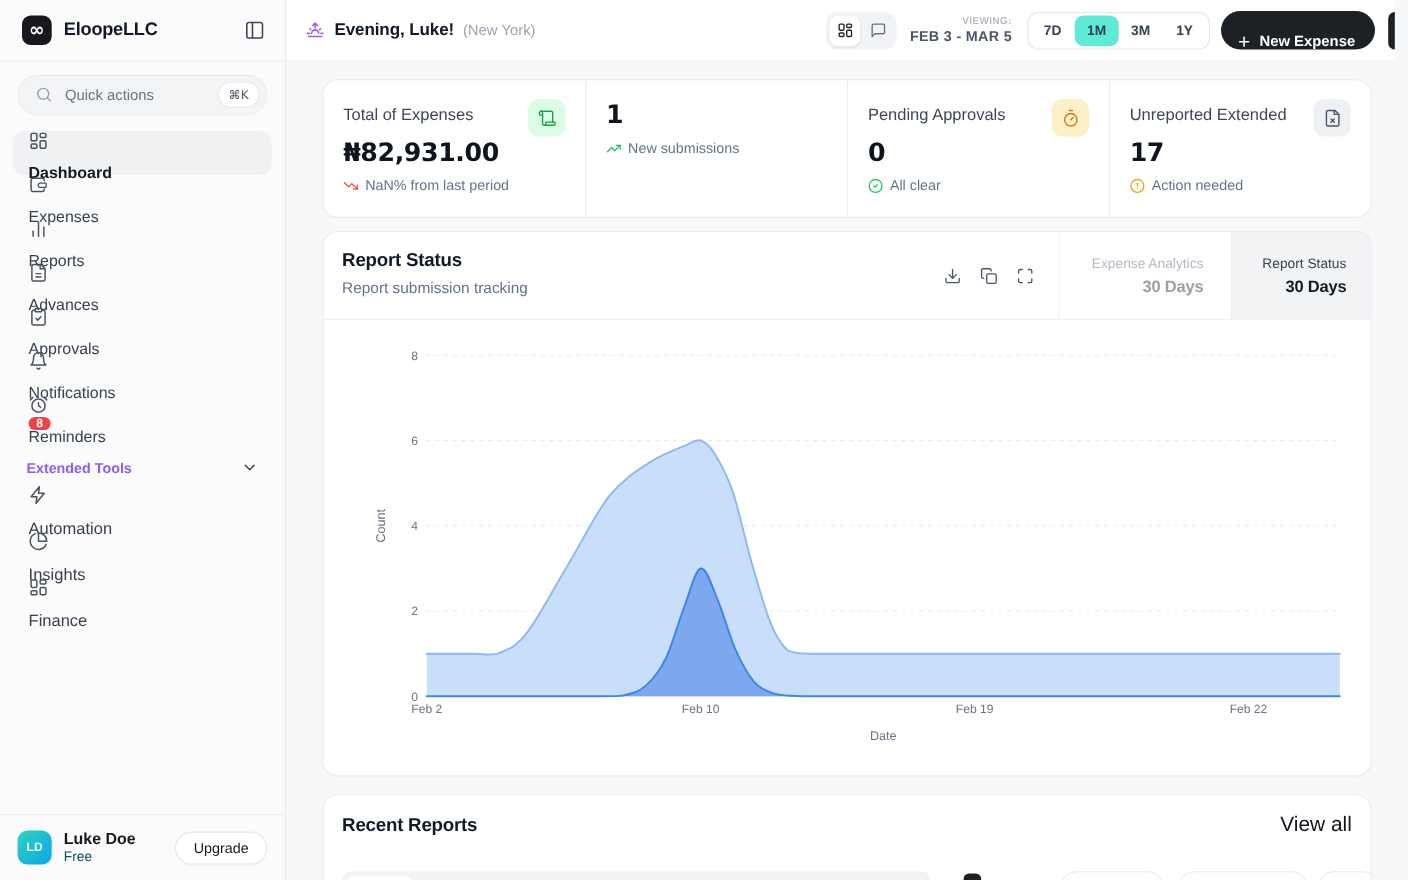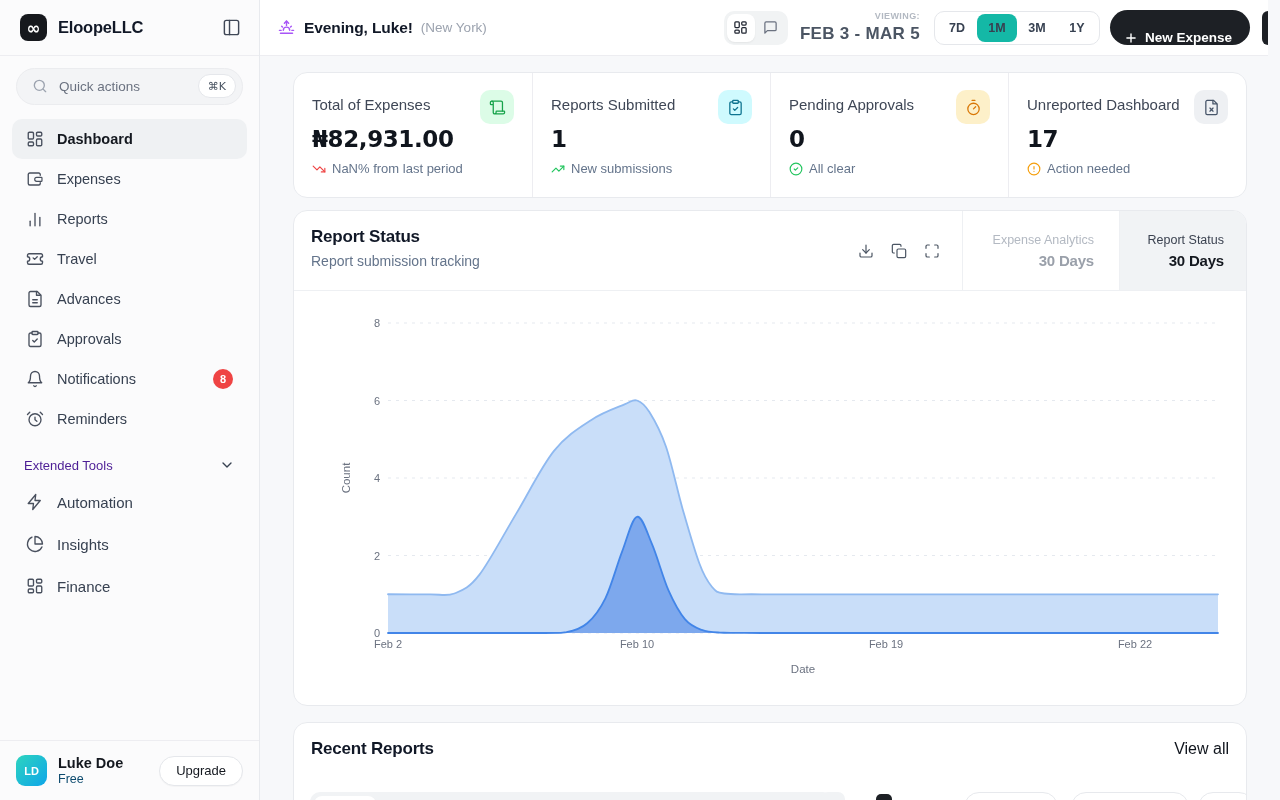--- a/index.html
+++ b/index.html
@@ -61,7 +61,7 @@
   .seg-btn.active { background:#fff; color:#1f2430; box-shadow:0 1px 2px rgba(0,0,0,.06); }
   .viewing { text-align:right; line-height:1.25; margin:0 4px 0 2px; }
   .viewing-label { font-size:9px; color:#b3b9c2; letter-spacing:.4px; font-weight:700; }
-  .viewing-range { font-size:17px; color:#4b5563; font-weight:600; letter-spacing:.3px; }
+  .viewing-range { font-size:13px; color:#4b5563; font-weight:600; letter-spacing:.3px; }
   .ranges { height:34px; background:#fff; border:1px solid #e5e7eb; border-radius:10px;
     display:flex; align-items:center; padding:2px; }
   .range-btn { width:40px; height:28px; border:none; background:transparent; border-radius:8px;

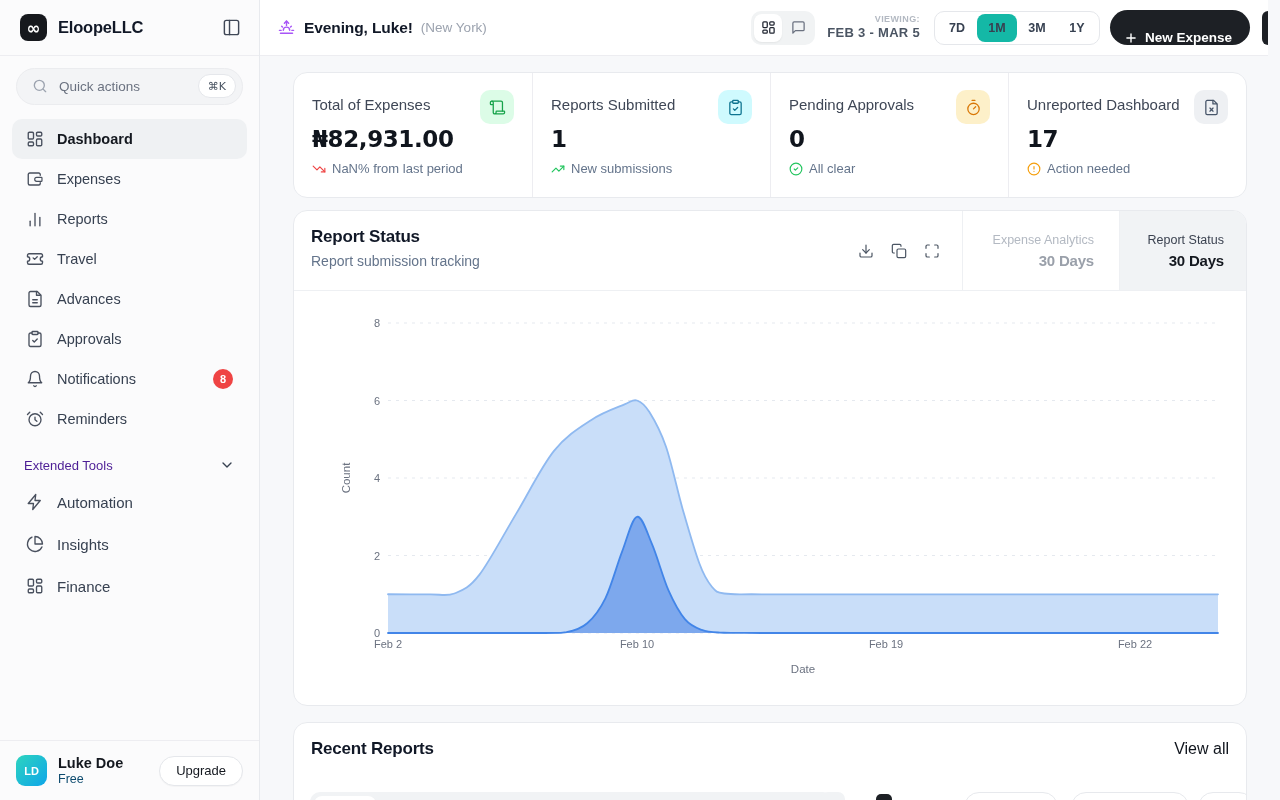--- a/index.html
+++ b/index.html
@@ -66,7 +66,7 @@
     display:flex; align-items:center; padding:2px; }
   .range-btn { width:40px; height:28px; border:none; background:transparent; border-radius:8px;
     font-size:12.5px; font-weight:600; color:#374151; cursor:pointer; font-family:"Liberation Sans",sans-serif; }
-  .range-btn.active { background:#14b8a6; }
+  .range-btn.active { background:#5eead4; }
   .new-expense { height:35px; padding:0 18px 0 14px; background:#1d2025; color:#fff; border:none;
     border-radius:18px; font-size:13.5px; font-weight:600; display:flex; align-items:flex-end; gap:7px;
     cursor:pointer; font-family:"Liberation Sans",sans-serif; }

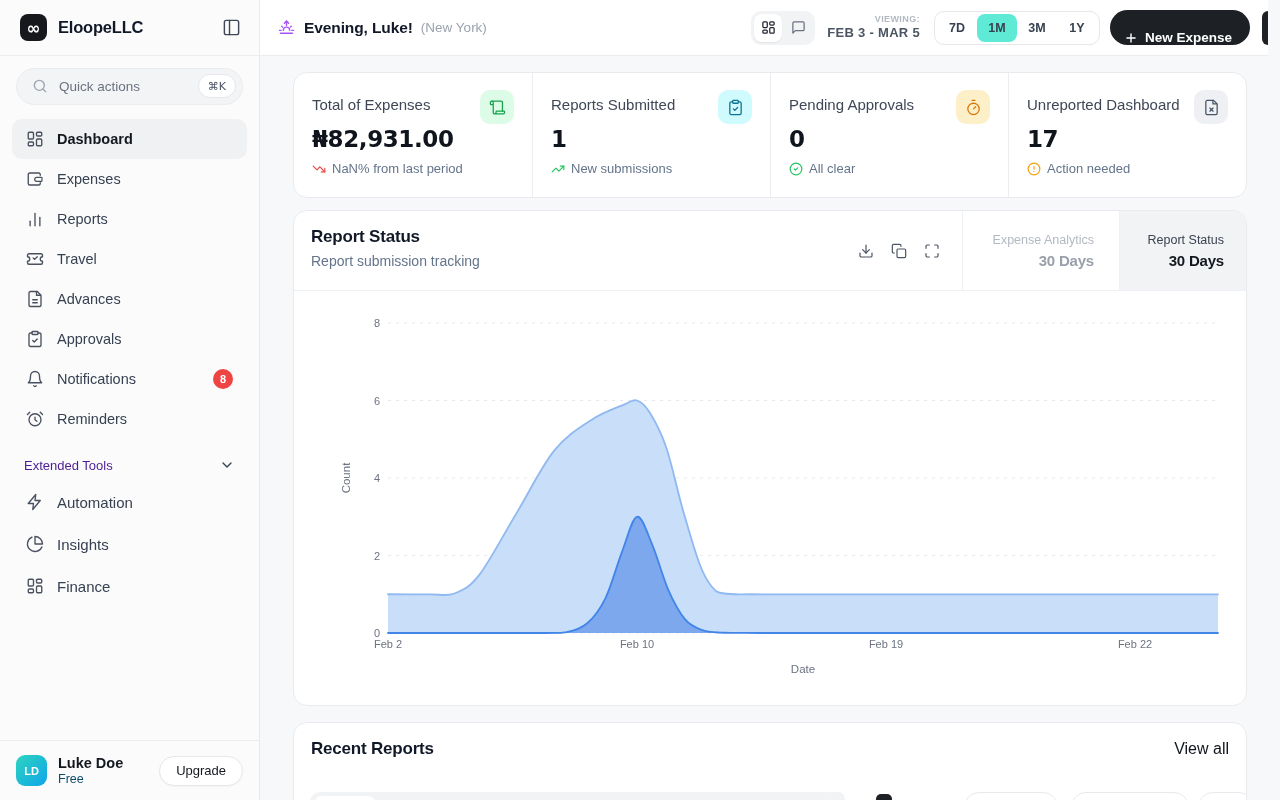--- a/index.html
+++ b/index.html
@@ -369,16 +369,6 @@
     </div>
 
     <div class="stat-cell">
-      <div class="stat-top">
-        <div class="stat-title">Reports Submitted</div>
-        <div class="stat-icbox ic-cyan">
-          <svg width="17" height="17" viewBox="0 0 24 24" fill="none" stroke="currentColor" stroke-width="1.8" stroke-linecap="round" stroke-linejoin="round">
-              <rect x="8" y="2" width="8" height="4" rx="1"></rect>
-              <path d="M16 4h2a2 2 0 0 1 2 2v14a2 2 0 0 1-2 2H6a2 2 0 0 1-2-2V6a2 2 0 0 1 2-2h2"></path>
-              <path d="m9 14 2 2 4-4"></path>
-            </svg>
-        </div>
-      </div>
       <div class="stat-value">1</div>
       <div class="stat-delta">
         <span class="d-green">

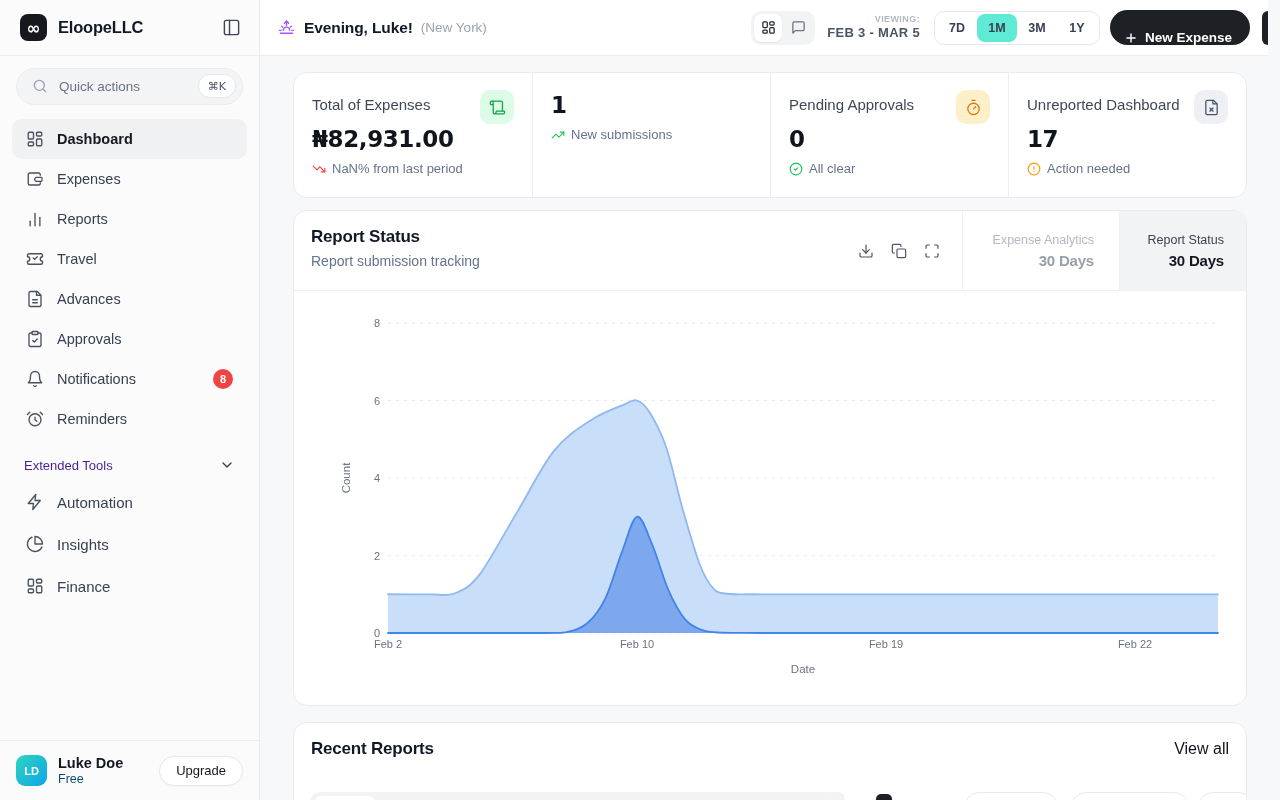--- a/index.html
+++ b/index.html
@@ -406,7 +406,7 @@
 
     <div class="stat-cell">
       <div class="stat-top">
-        <div class="stat-title">Unreported Dashboard</div>
+        <div class="stat-title">Unreported Extended</div>
         <div class="stat-icbox ic-gray">
           <svg width="17" height="17" viewBox="0 0 24 24" fill="none" stroke="currentColor" stroke-width="1.8" stroke-linecap="round" stroke-linejoin="round">
               <path d="M15 2H6a2 2 0 0 0-2 2v16a2 2 0 0 0 2 2h12a2 2 0 0 0 2-2V7Z"></path>

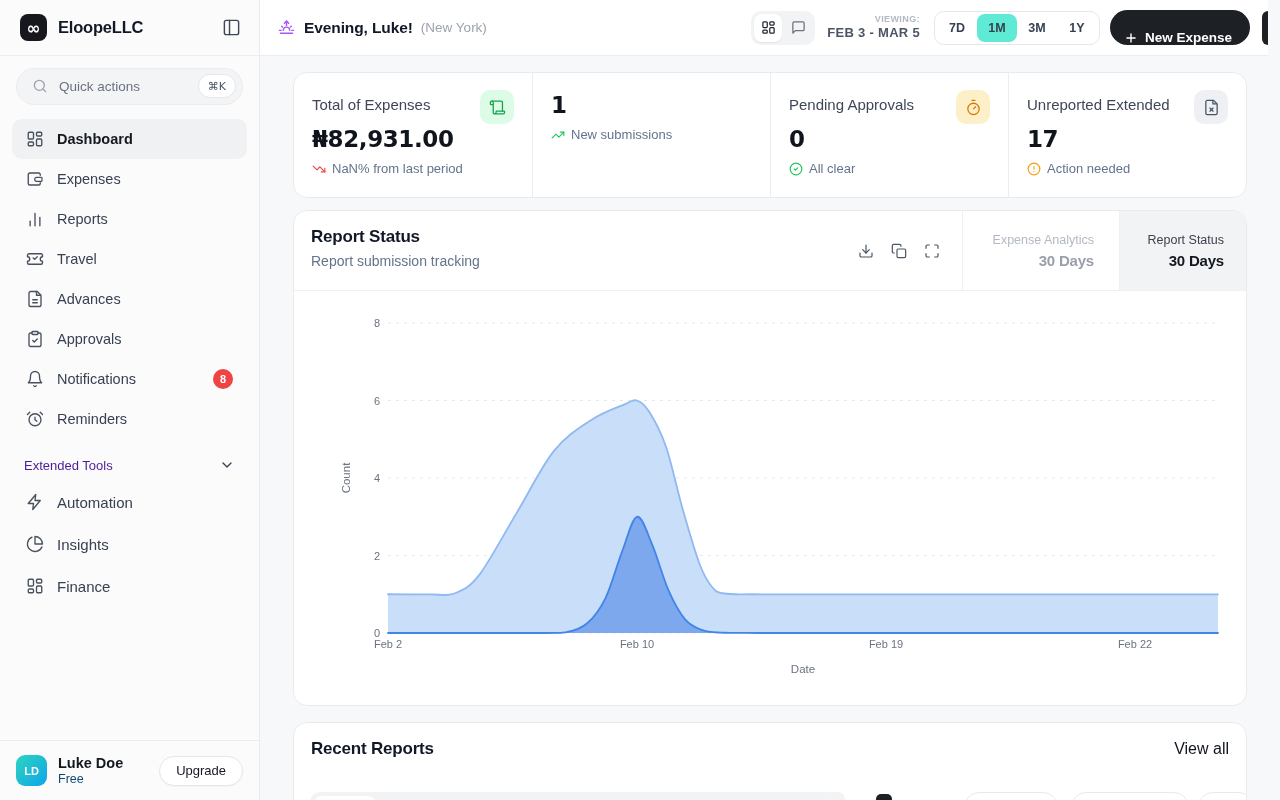--- a/index.html
+++ b/index.html
@@ -27,8 +27,8 @@
     border:1px solid #e5e7eb; border-radius:12px; font-size:11px; color:#4b5563;
     display:flex; align-items:center; font-family:"DejaVu Sans", sans-serif; }
   .nav { padding:6px 12px 0; }
-  .nav-item { height:40px; display:flex; align-items:center; gap:13px; padding:0 14px;
-    border-radius:10px; color:#374151; font-size:14.5px; cursor:pointer; margin-bottom:0px; }
+  .nav-item { height:40px; display:flex; align-items:flex-start; gap:13px; padding:0 14px;
+    border-radius:10px; color:#374151; font-size:14.5px; cursor:pointer; margin-bottom:0px;flex-direction:column; }
   .nav-item .ni-ic { color:#49505e; display:flex; }
   .nav-item.active { background:#eff1f3; color:#14181f; font-weight:600; }
   .nav-item .ni-label { flex:1; }

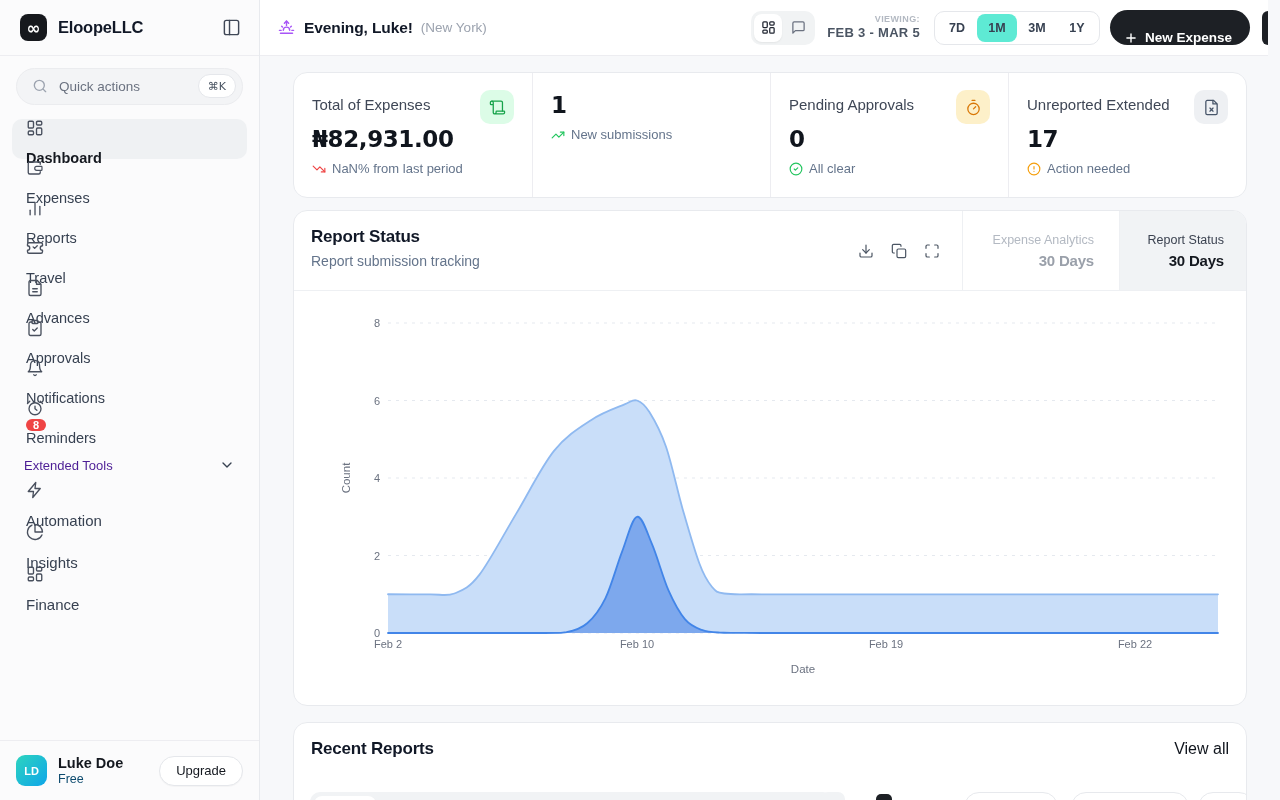--- a/index.html
+++ b/index.html
@@ -184,15 +184,6 @@
     <div class="nav-item">
       <span class="ni-ic">
           <svg width="18" height="18" viewBox="0 0 24 24" fill="none" stroke="currentColor" stroke-width="1.8" stroke-linecap="round" stroke-linejoin="round">
-            <path d="M2 9a3 3 0 0 1 0 6v2a2 2 0 0 0 2 2h16a2 2 0 0 0 2-2v-2a3 3 0 0 1 0-6V7a2 2 0 0 0-2-2H4a2 2 0 0 0-2 2Z"></path>
-            <path d="m9.5 10.5 2 2 3.5-3.5"></path>
-          </svg>
-        </span>
-      <span class="ni-label">Travel</span>
-    </div>
-    <div class="nav-item">
-      <span class="ni-ic">
-          <svg width="18" height="18" viewBox="0 0 24 24" fill="none" stroke="currentColor" stroke-width="1.8" stroke-linecap="round" stroke-linejoin="round">
             <path d="M15 2H6a2 2 0 0 0-2 2v16a2 2 0 0 0 2 2h12a2 2 0 0 0 2-2V7Z"></path>
             <path d="M14 2v5h5"></path>
             <path d="M9 13h6"></path>

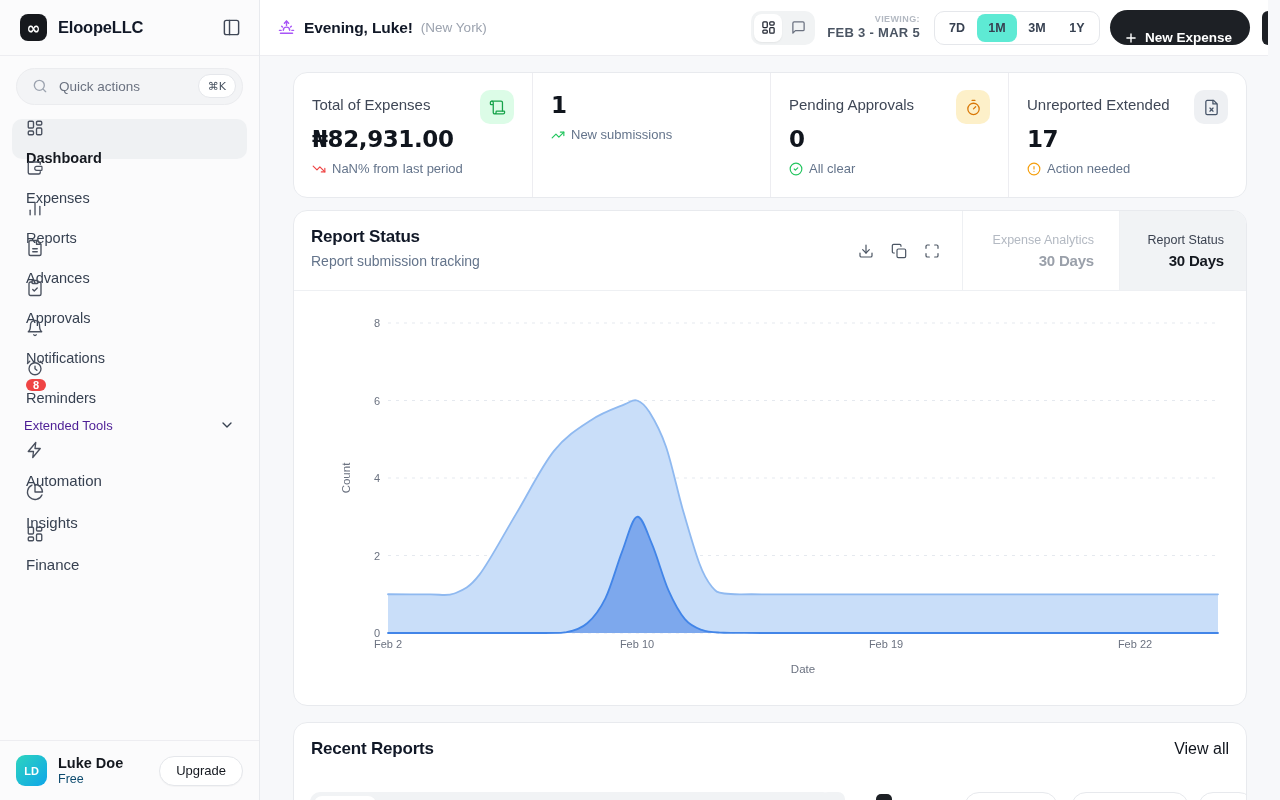--- a/index.html
+++ b/index.html
@@ -35,7 +35,7 @@
   .nav-badge { min-width:20px; height:20px; background:#ef4444; color:#fff; border-radius:10px;
     font-size:11px; font-weight:700; display:flex; align-items:center; justify-content:center; padding:0 6px; }
   .section-row { margin:18px 24px 4px 24px; display:flex; align-items:center; justify-content:space-between;
-    color:#4c1d95; font-size:13px; cursor:pointer; }
+    color:#8b5cf6; font-size:13px; cursor:pointer;font-weight:bold; }
   .tools { padding:4px 12px 0; }
   .tools .nav-item { height:42px; font-size:15px; }
   .sb-footer { margin-top:auto; border-top:1px solid #ededf1; padding:14px 16px; display:flex; align-items:center; }

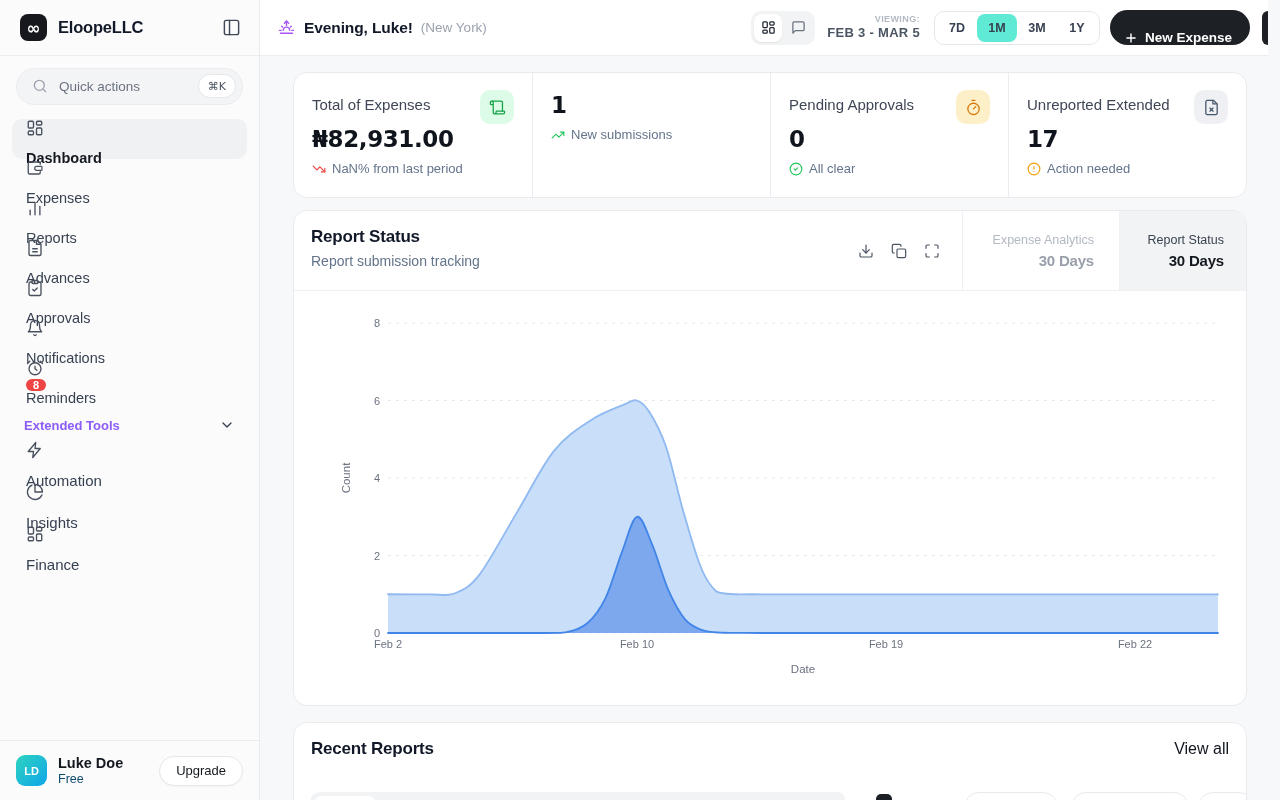--- a/index.html
+++ b/index.html
@@ -111,7 +111,7 @@
   .recent-card { margin-top:16px; height:140px; padding:16px 17px; position:relative; overflow:hidden; }
   .recent-hdr { display:flex; justify-content:space-between; align-items:center; }
   .recent-title { font-size:17px; font-weight:700; letter-spacing:-0.2px; }
-  .view-all { font-size:16px; font-weight:500; color:#10151d; background:none; border:none; cursor:pointer;
+  .view-all { font-size:19px; font-weight:500; color:#10151d; background:none; border:none; cursor:pointer;
     font-family:"Liberation Sans",sans-serif; }
   .filter-bar { position:absolute; left:16px; top:69px; width:523px; height:40px; background:#f1f3f5; border-radius:10px; }
   .filter-active { position:absolute; left:4px; top:4px; width:62px; height:32px; background:#fff;

